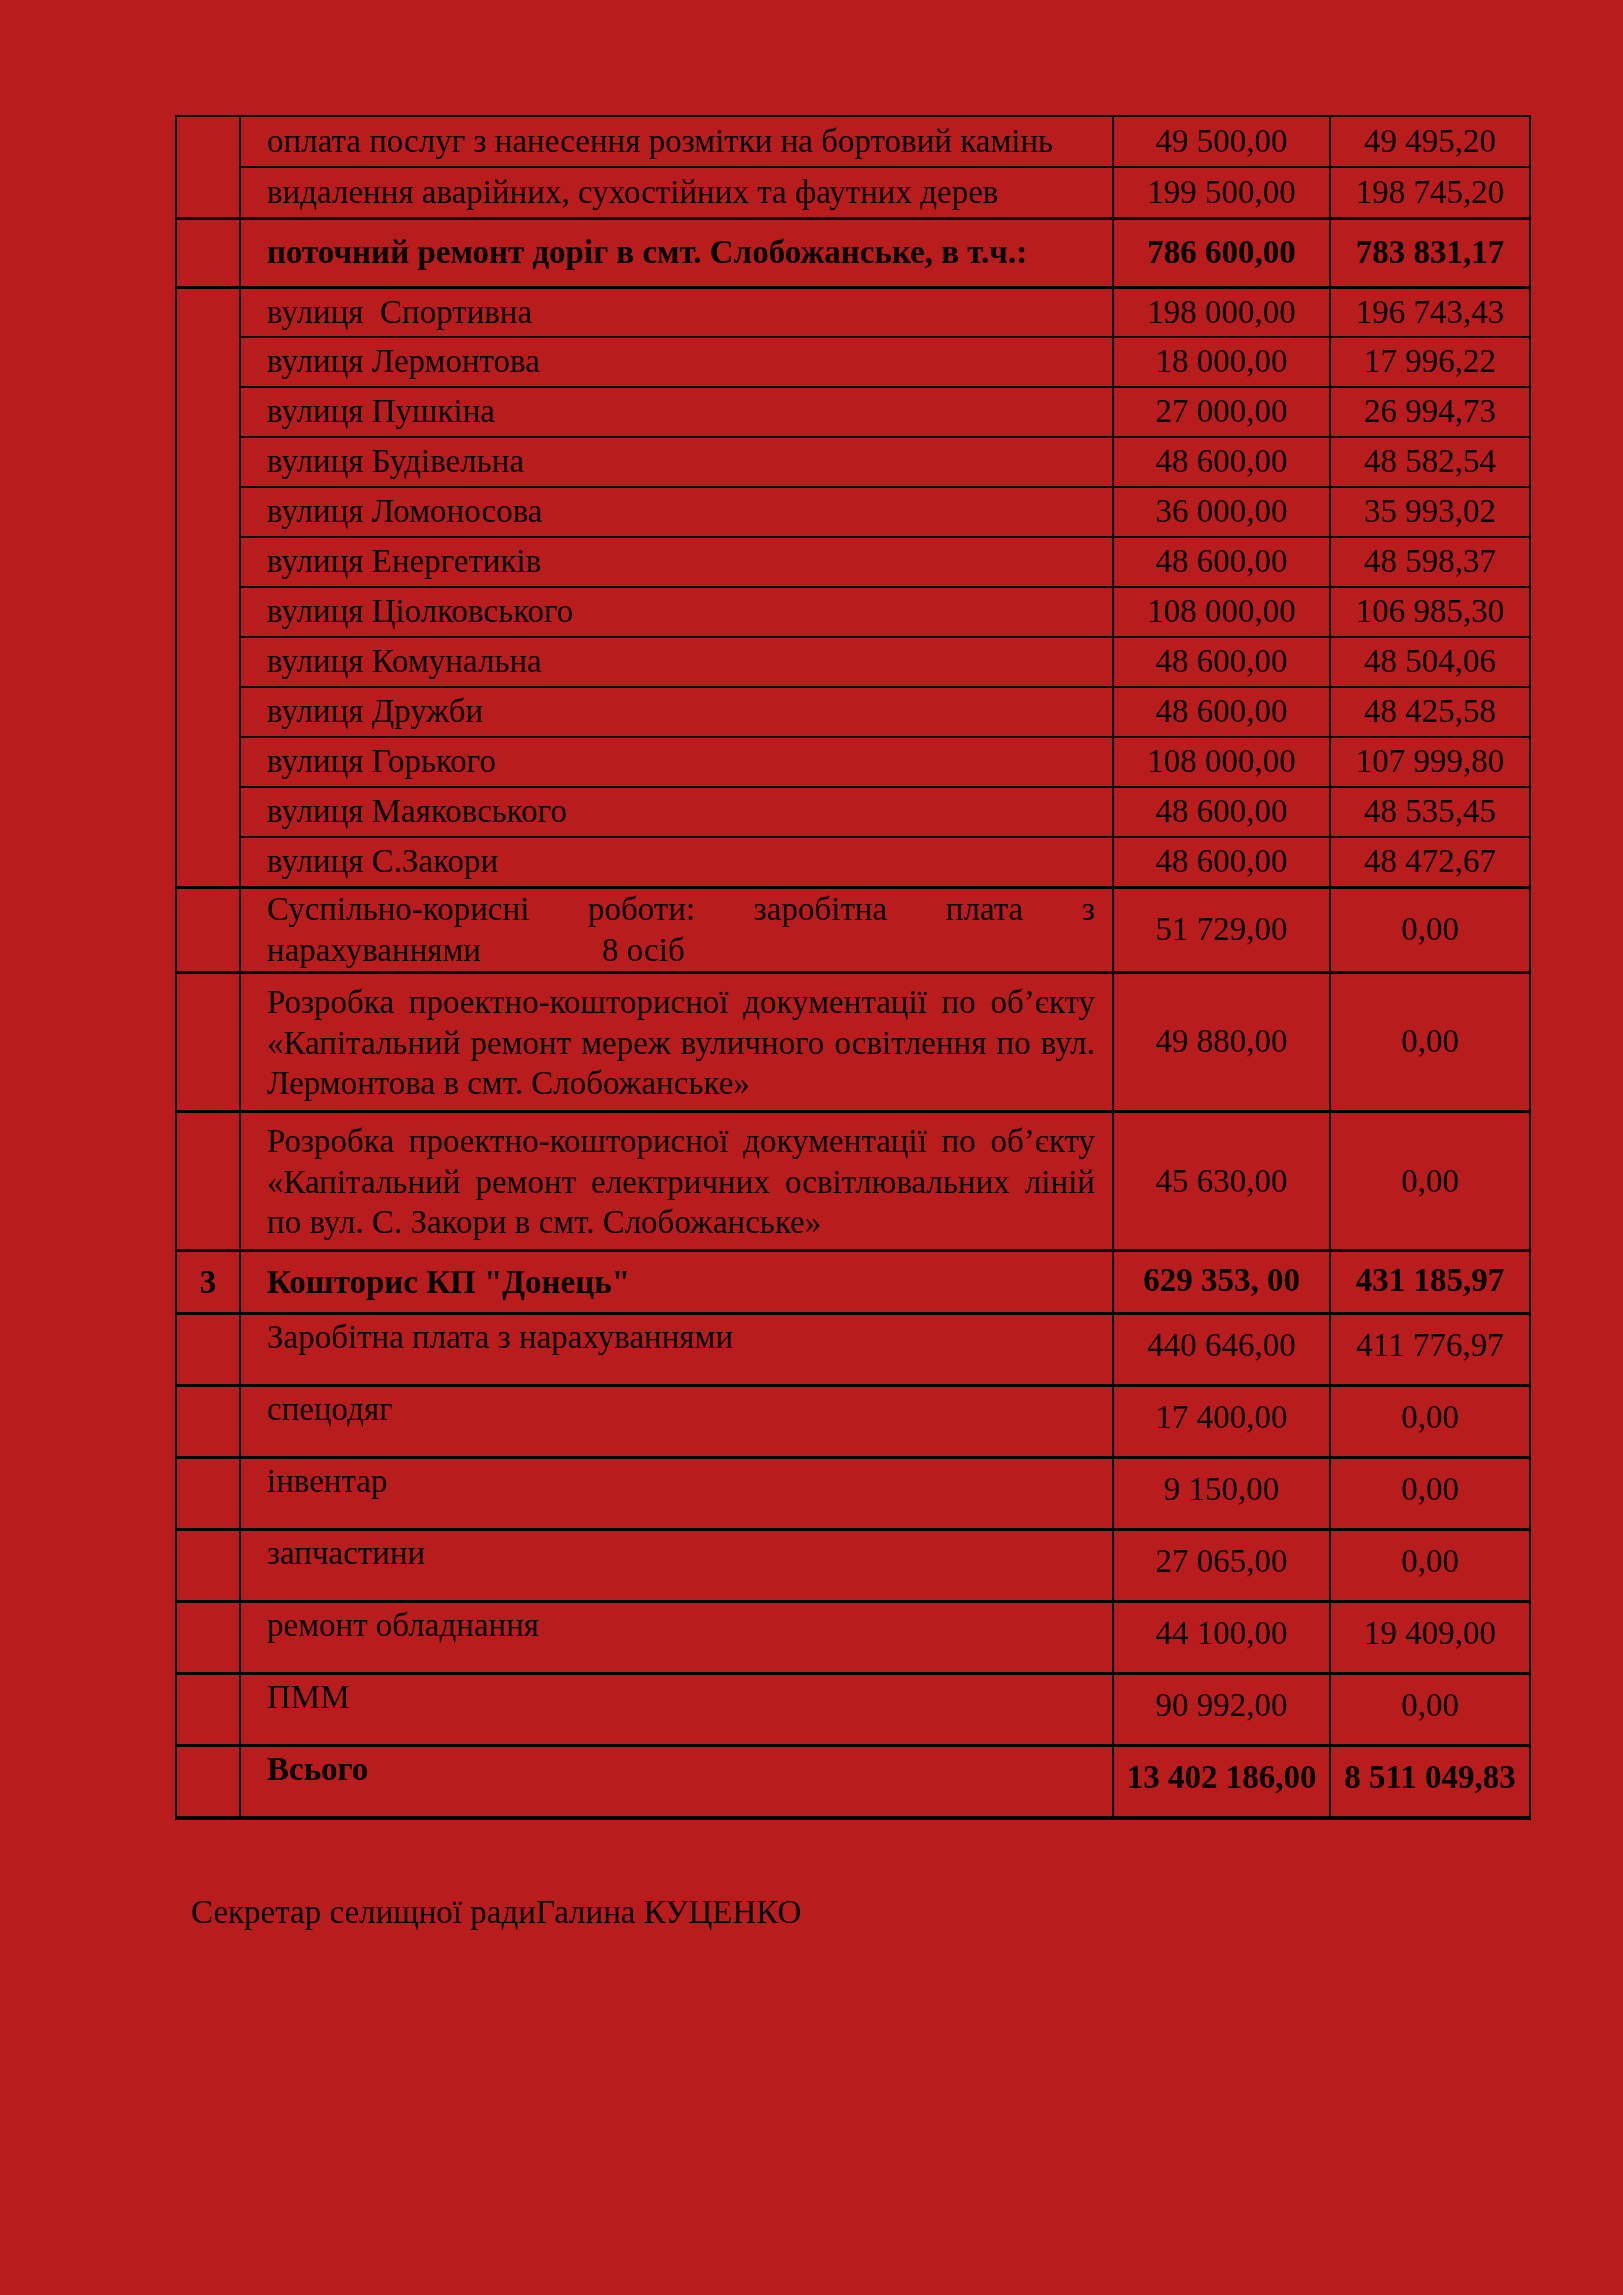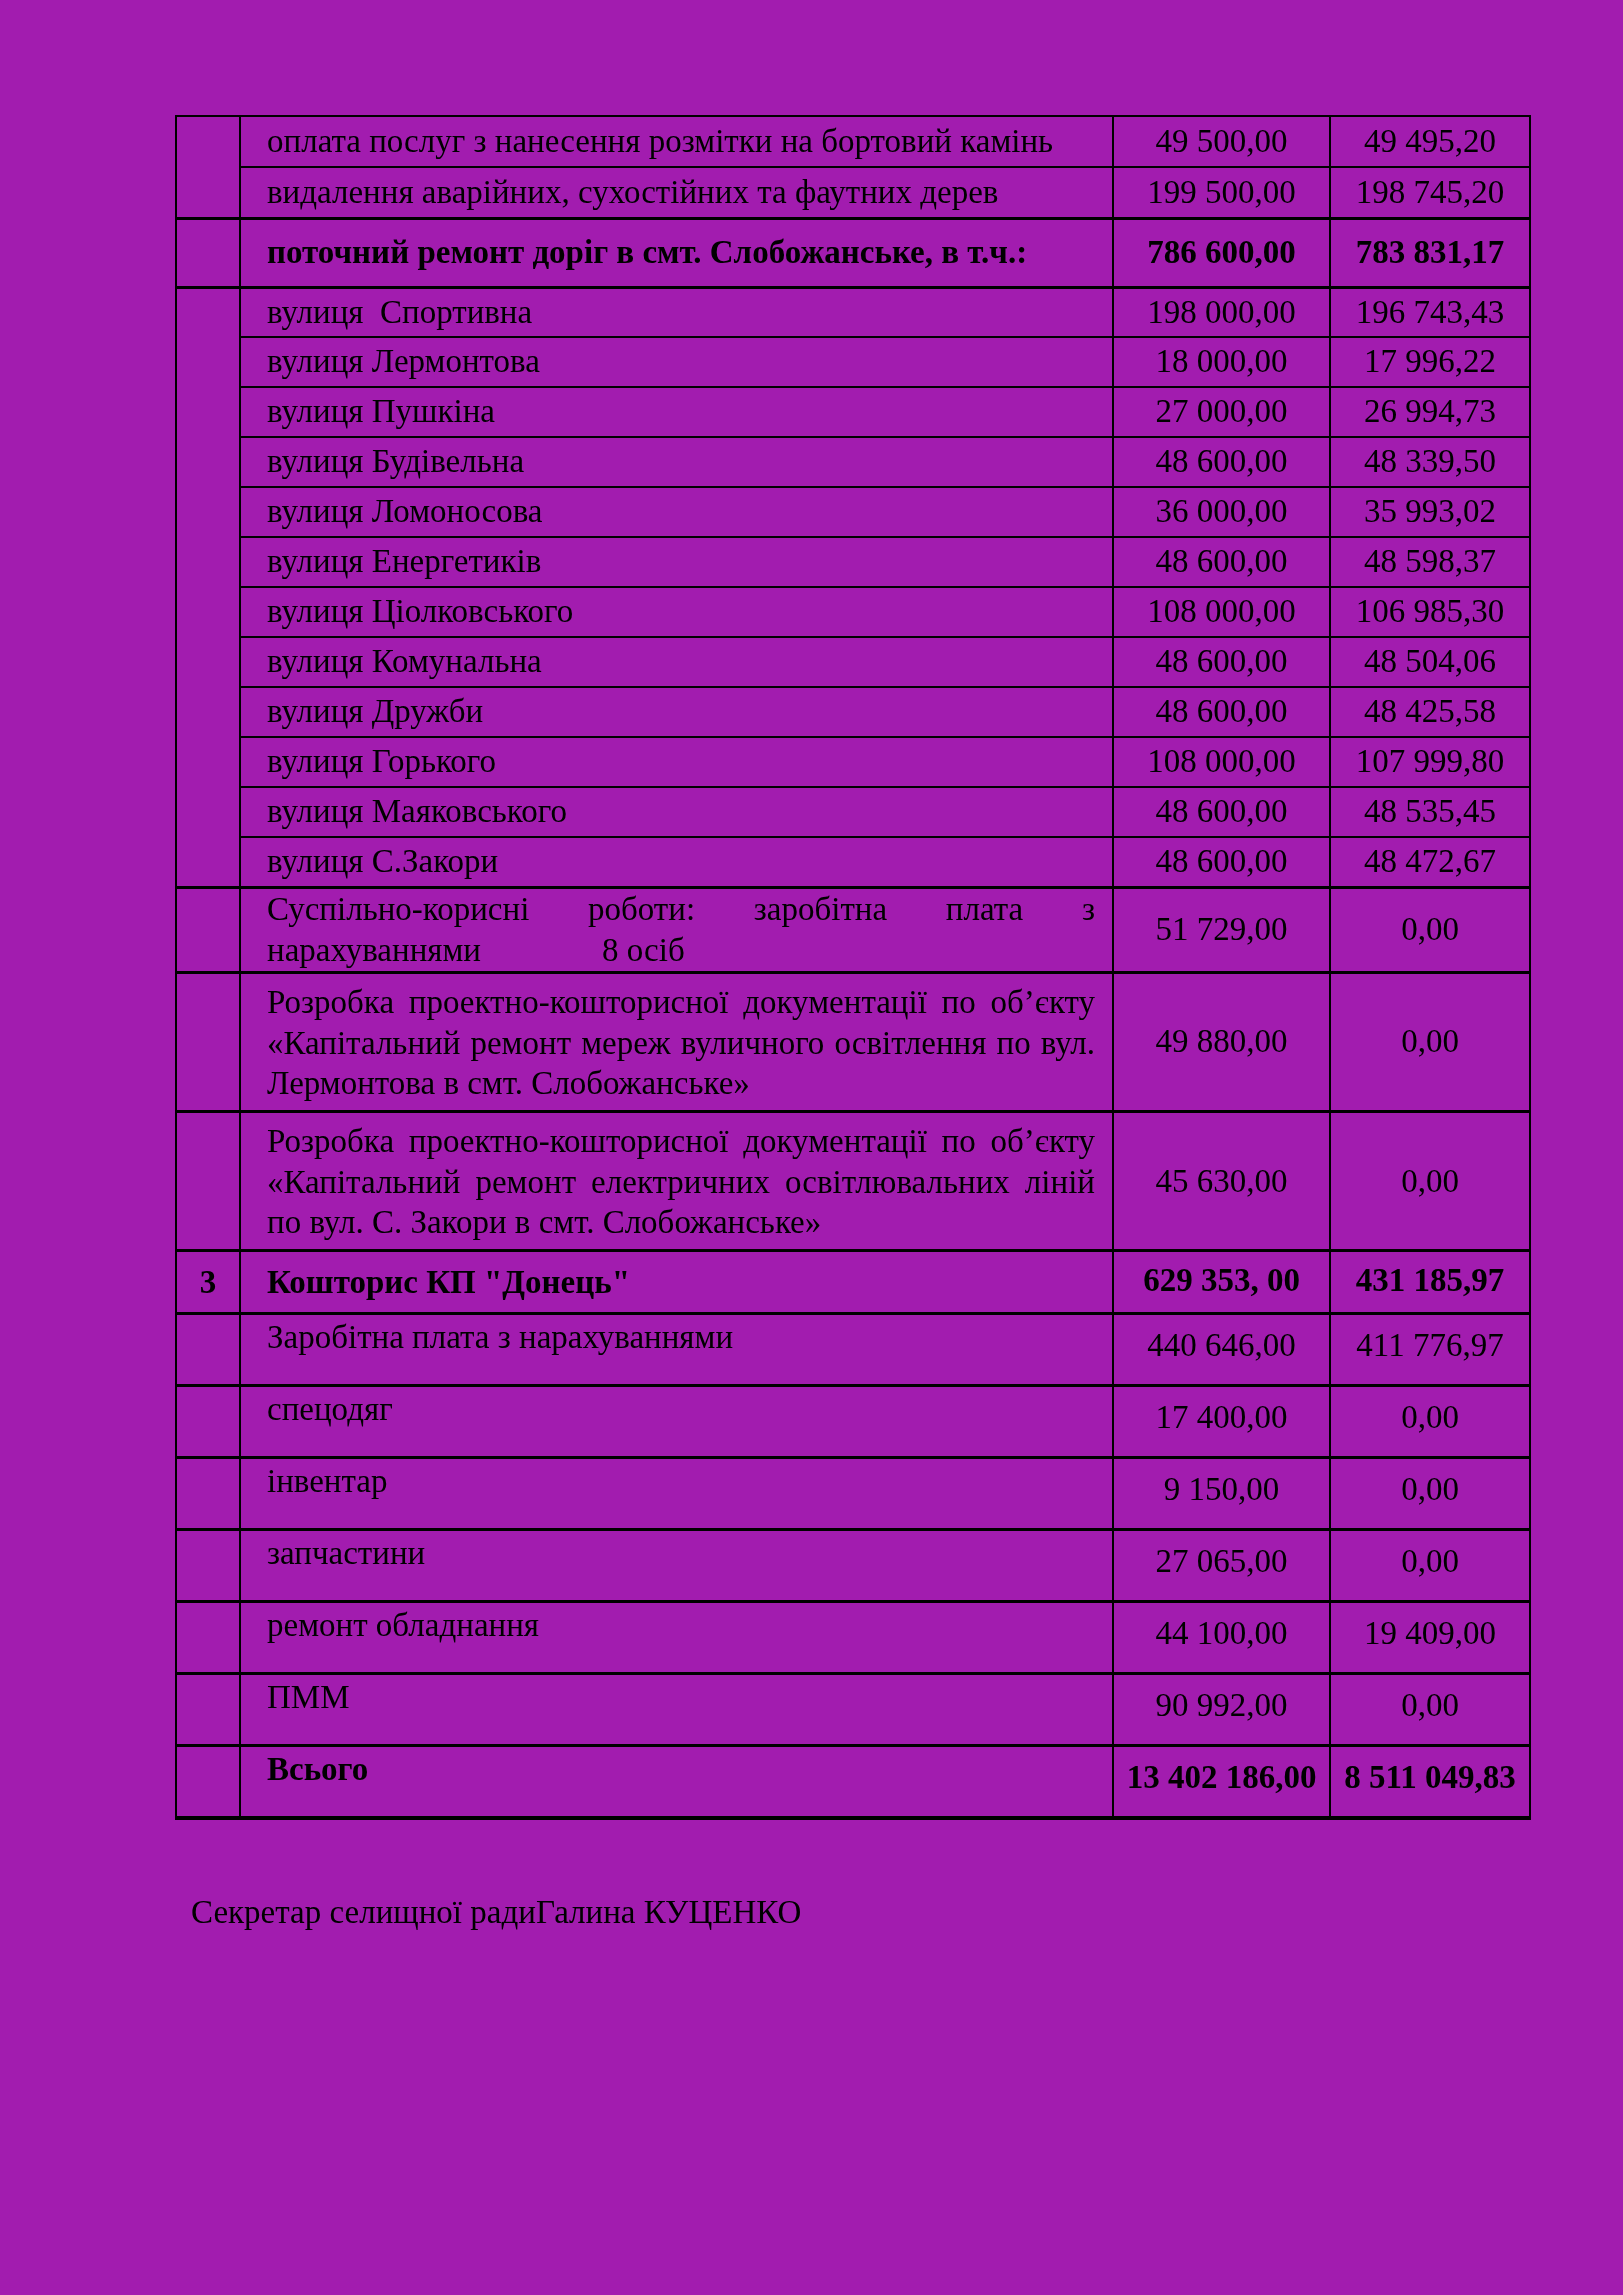--- a/index.html
+++ b/index.html
@@ -7,7 +7,7 @@
   .page{
     position:relative;
     width:1623px;height:2295px;
-    background:#a21caf;
+    background:#b91c1c;
     font-family:"Liberation Serif","DejaVu Serif",serif;
     color:#000;
     overflow:hidden;

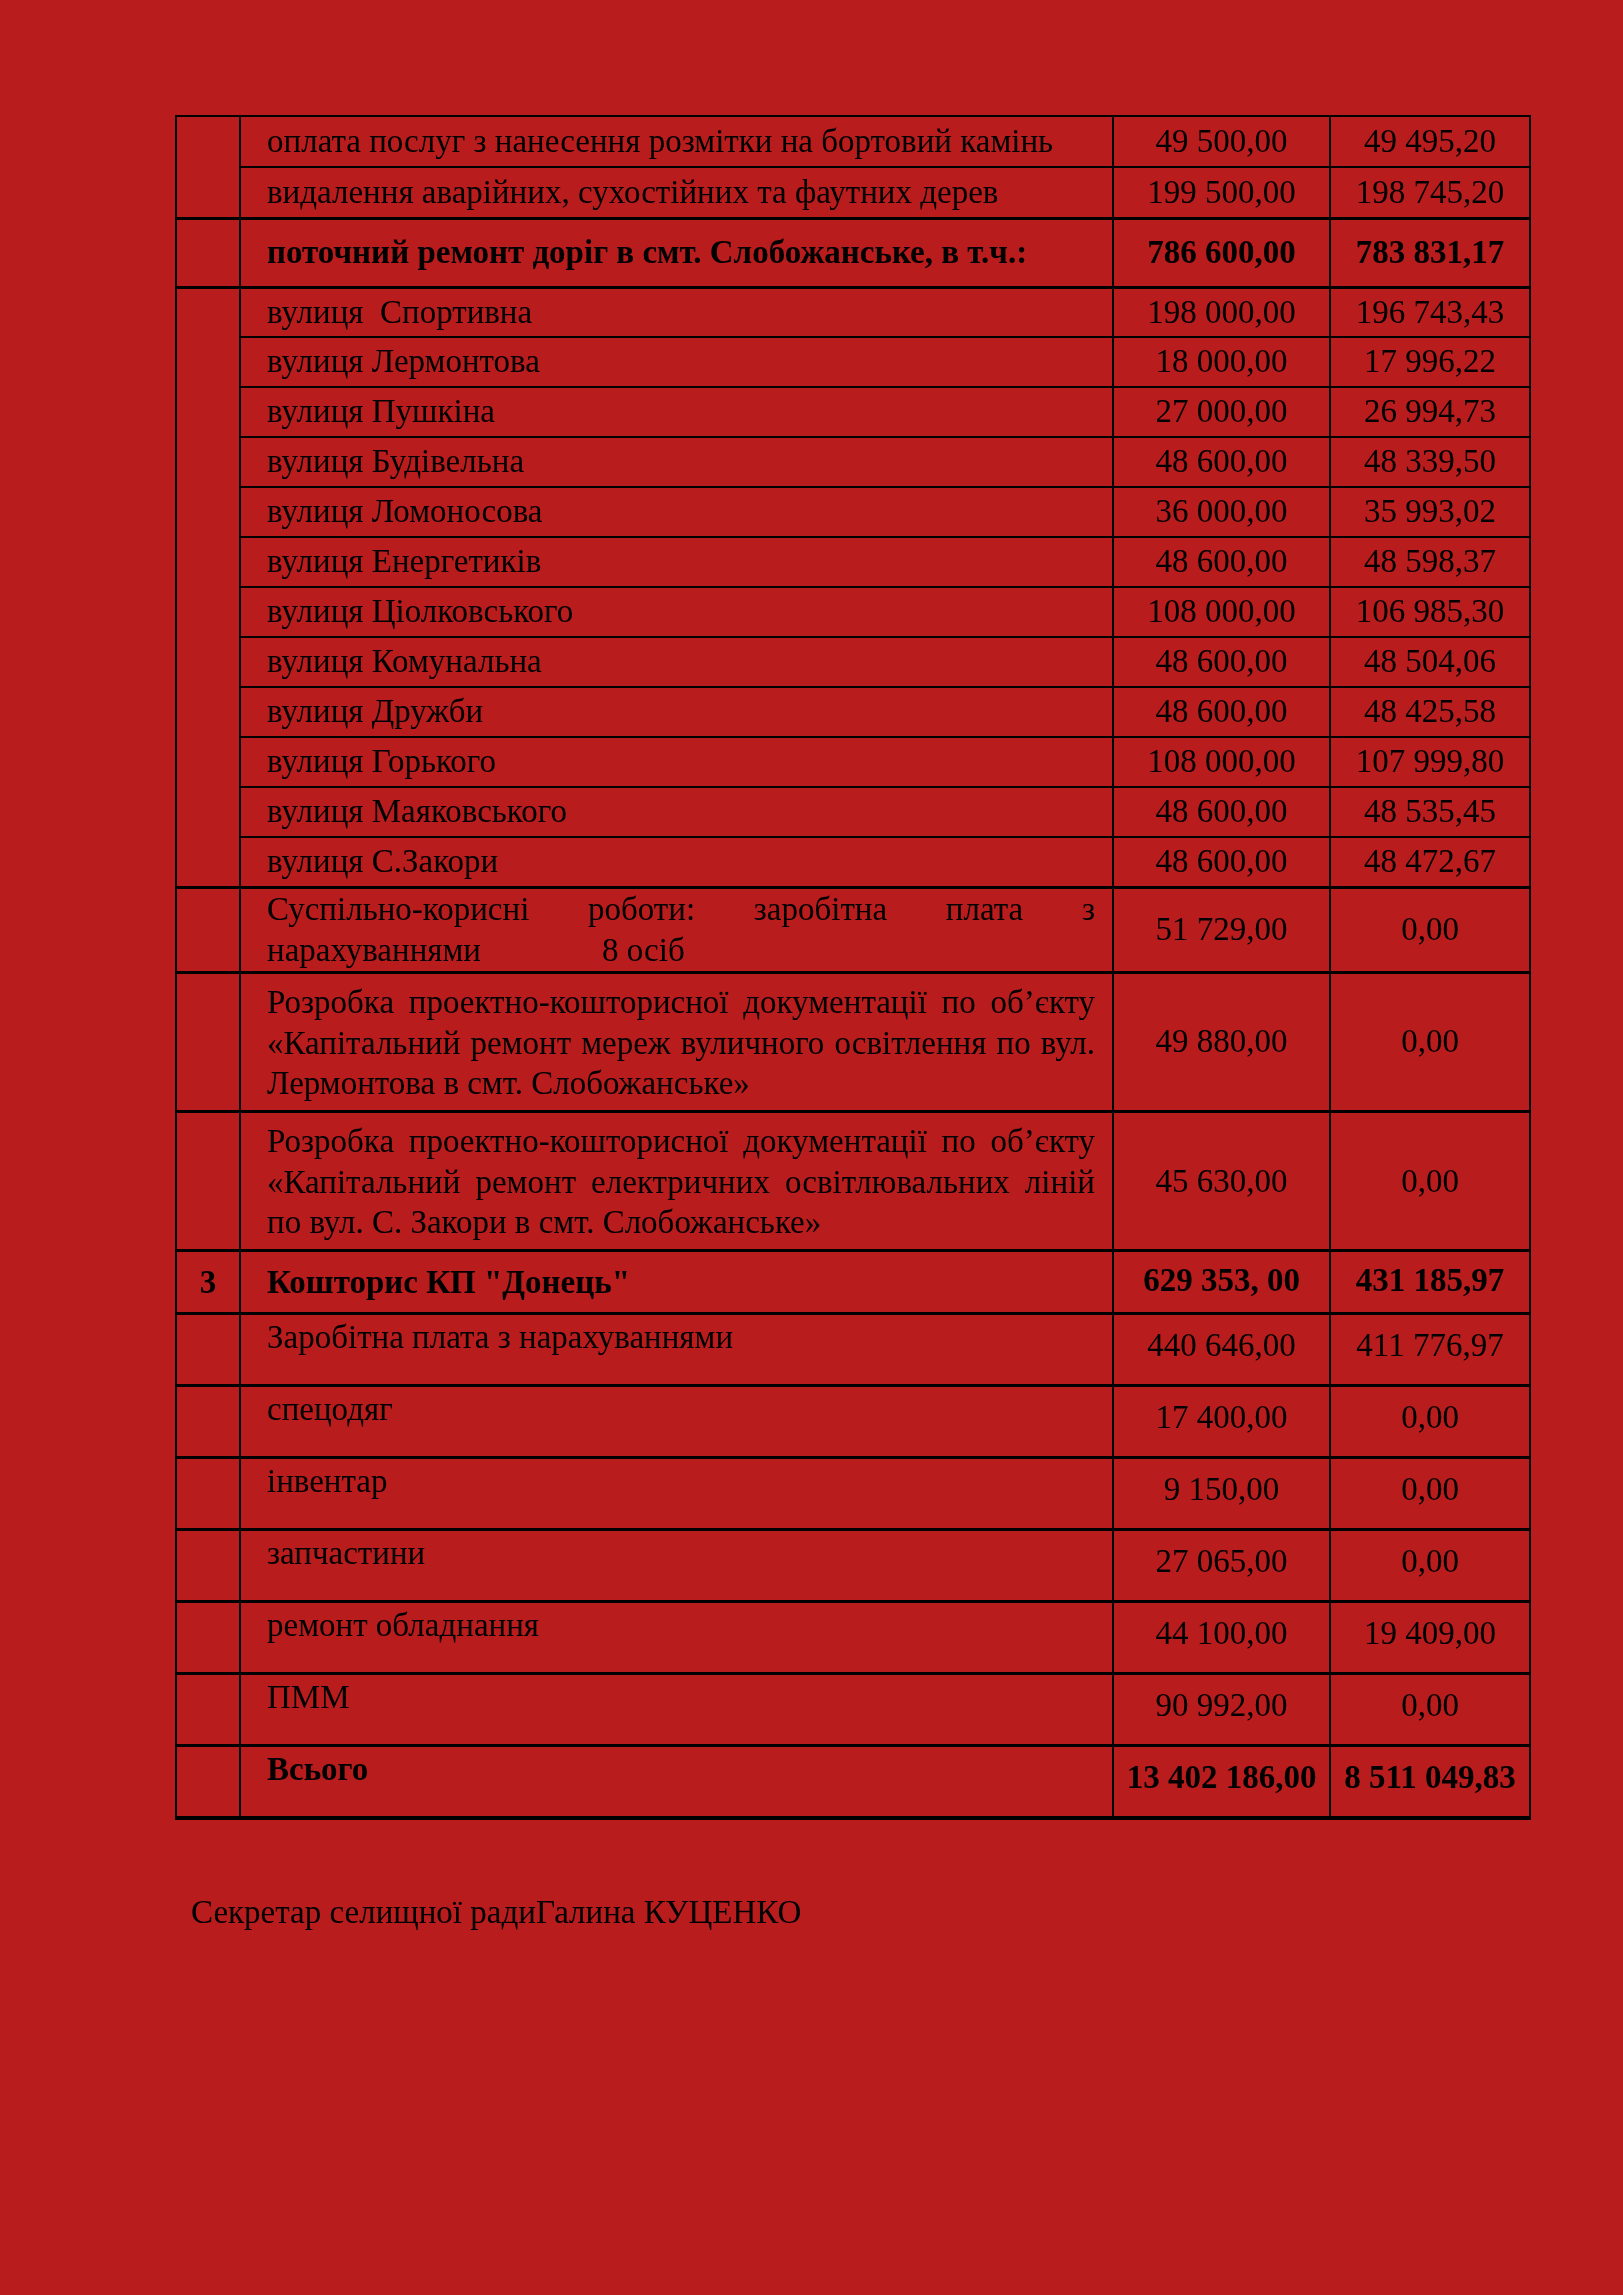--- a/index.html
+++ b/index.html
@@ -124,7 +124,7 @@
         <tr class="k-street">
           <td class="lbl">вулиця Будівельна</td>
           <td class="numcell">48 600,00</td>
-          <td class="numcell">48 339,50</td>
+          <td class="numcell">48 582,54</td>
         </tr>
         <tr class="k-street">
           <td class="lbl">вулиця Ломоносова</td>

